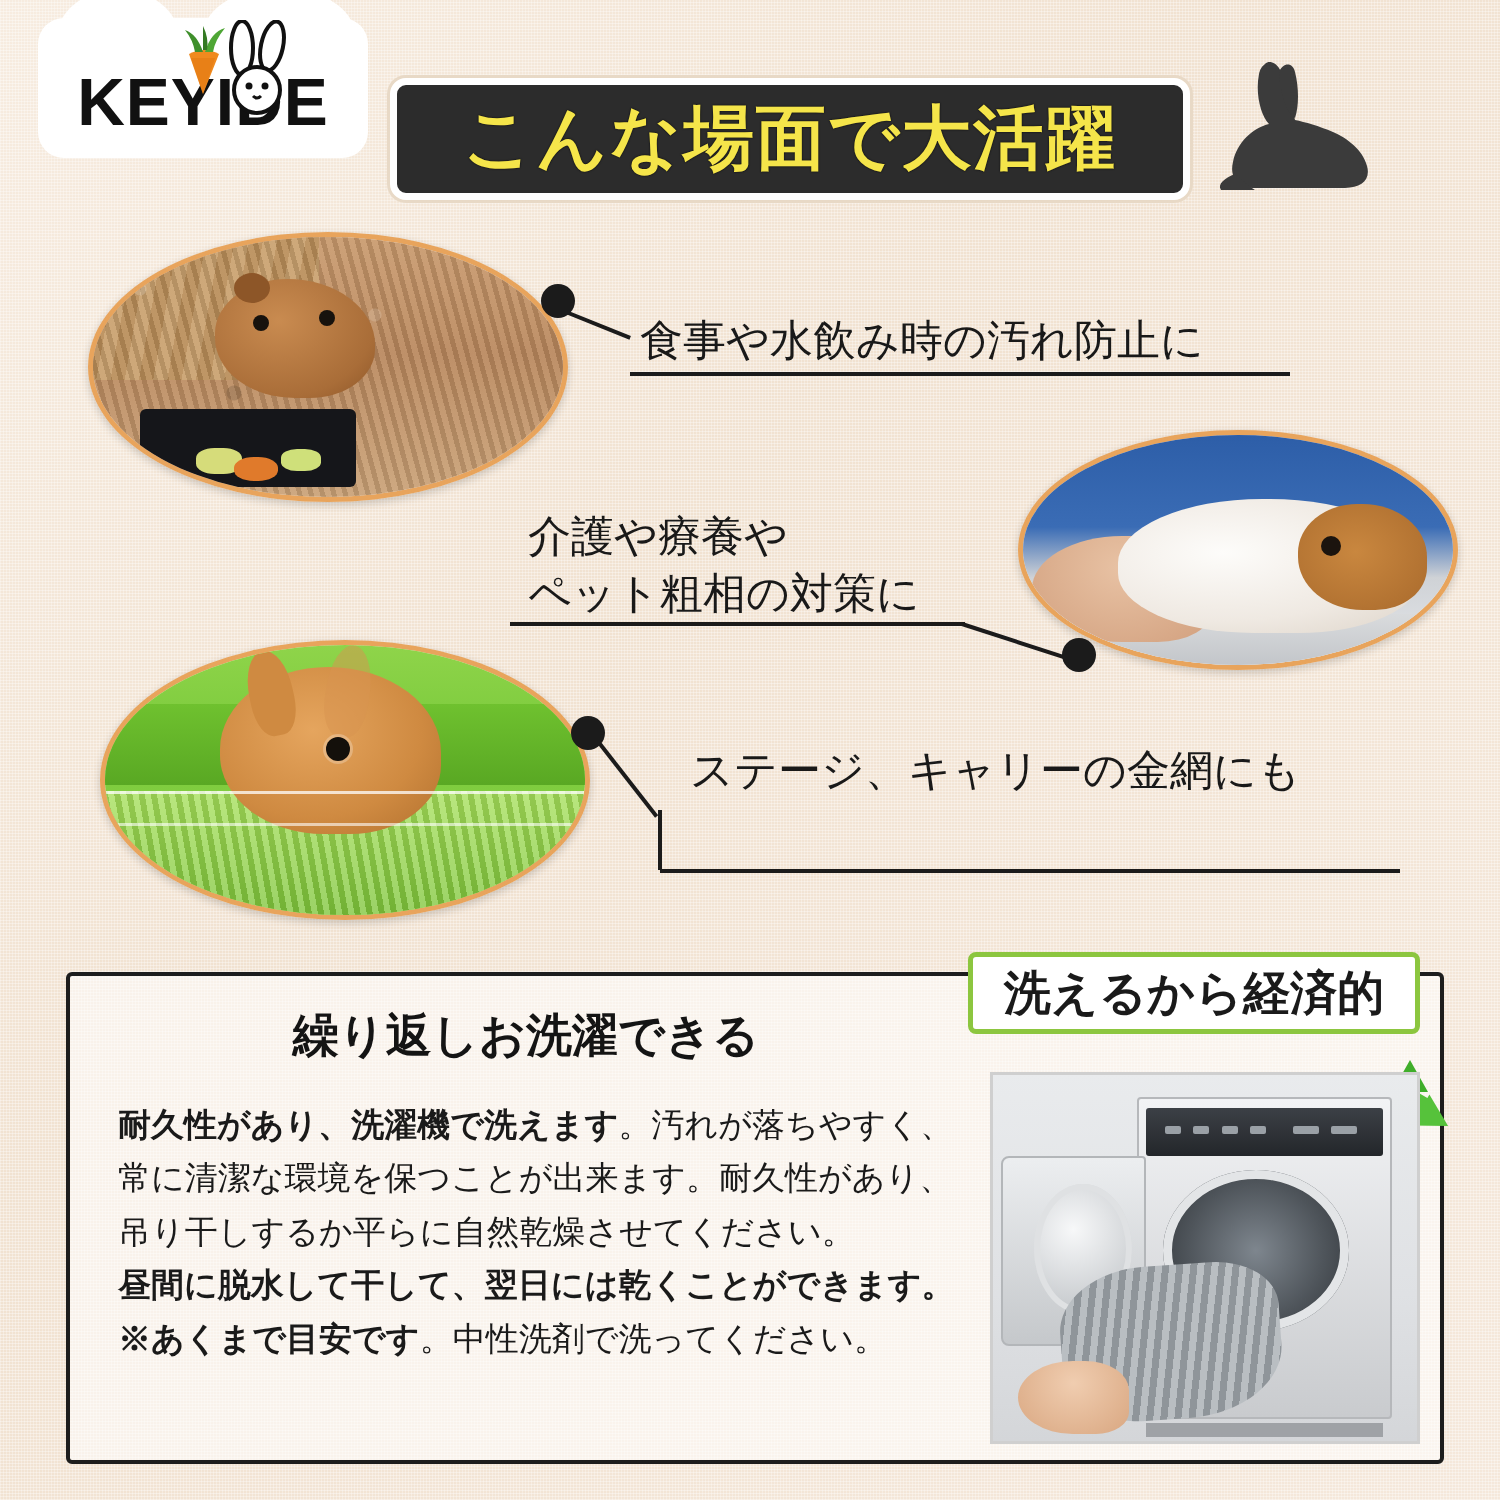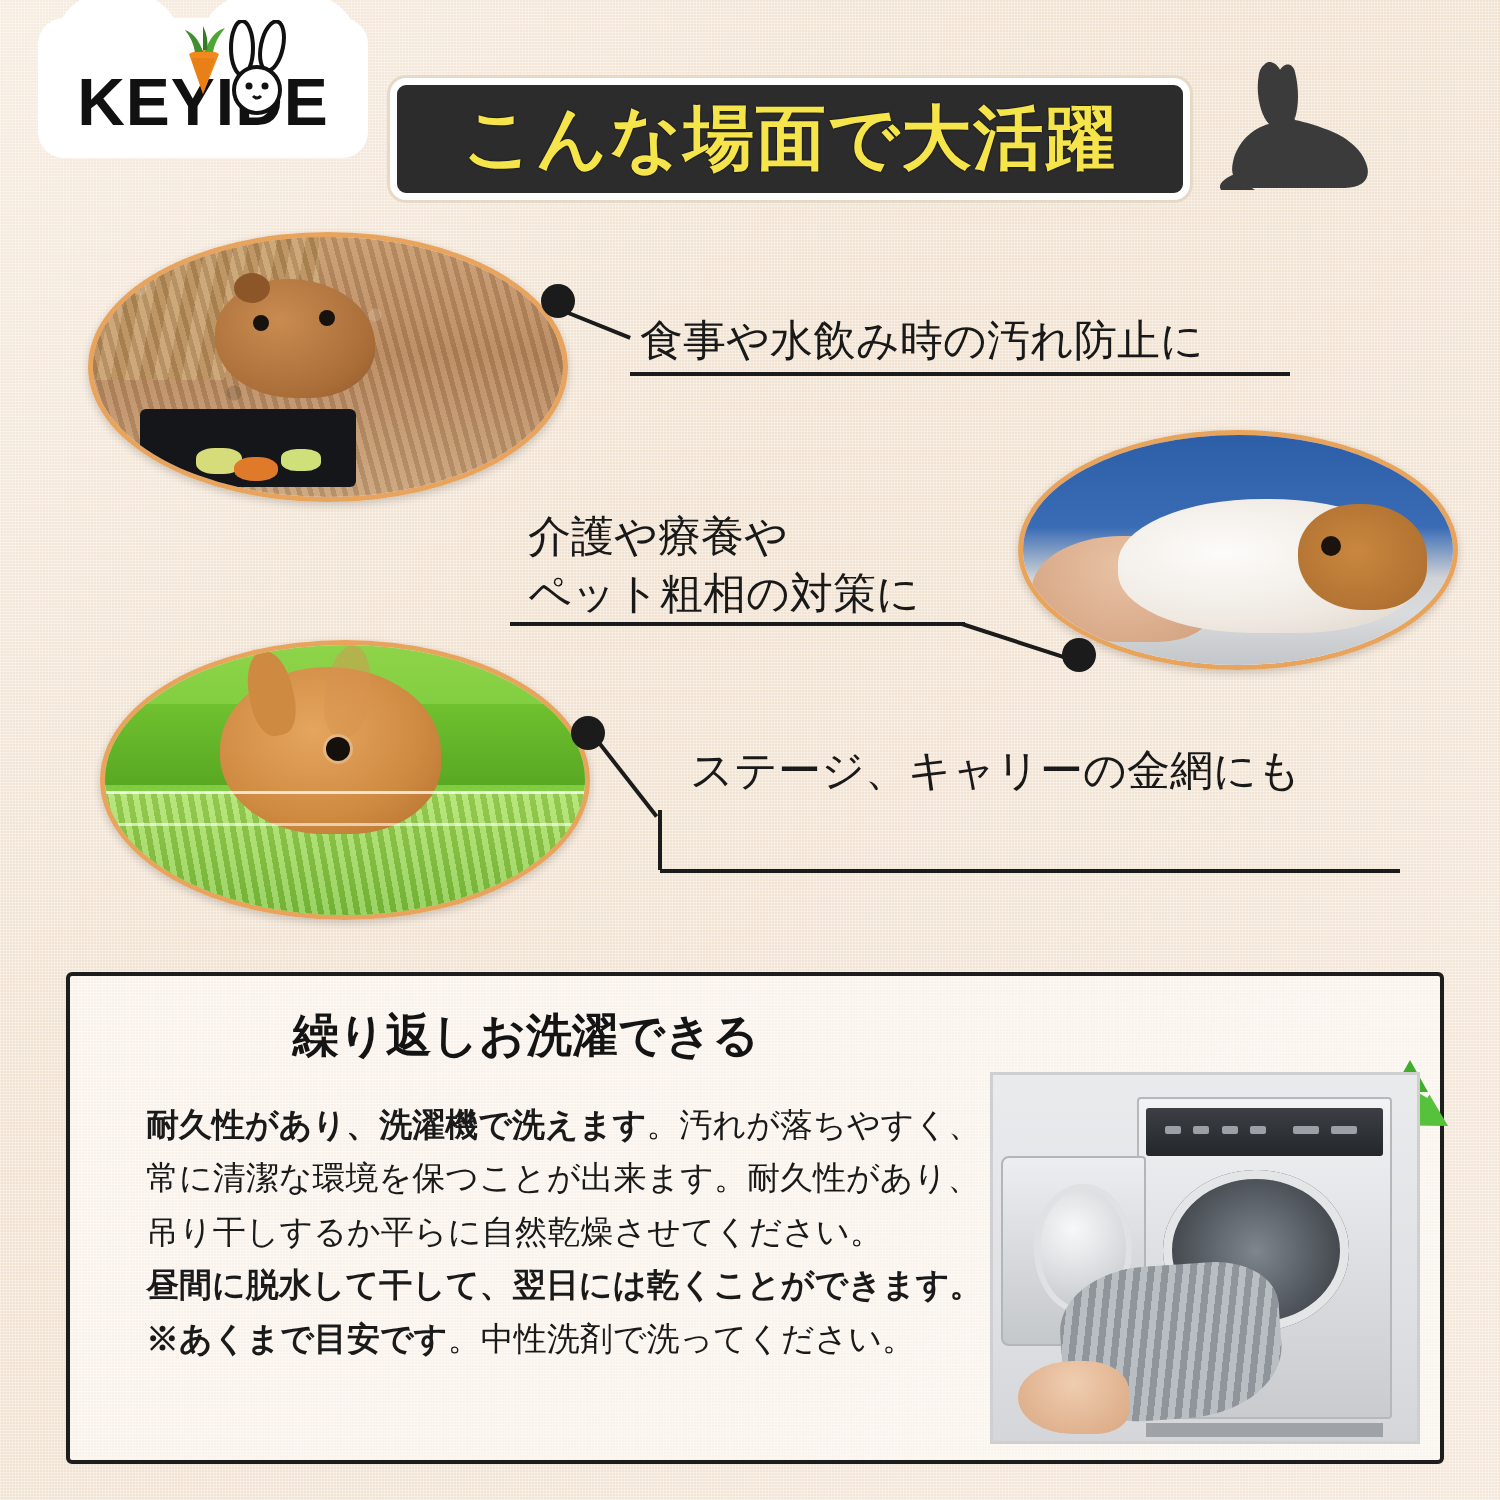--- a/index.html
+++ b/index.html
@@ -379,6 +379,9 @@
     </div>
   </div>
 
+  <div class="green-tag">
+    <span>洗えるから経済的</span>
+  </div>
 
   <svg class="recycle" width="116" height="104" viewBox="0 0 116 104">
     <path d="M58 8 L76 40 L62 40 L62 54 L44 54 L44 40 L40 40 Z" fill="#3fae2a" transform="rotate(0 58 48)"></path>

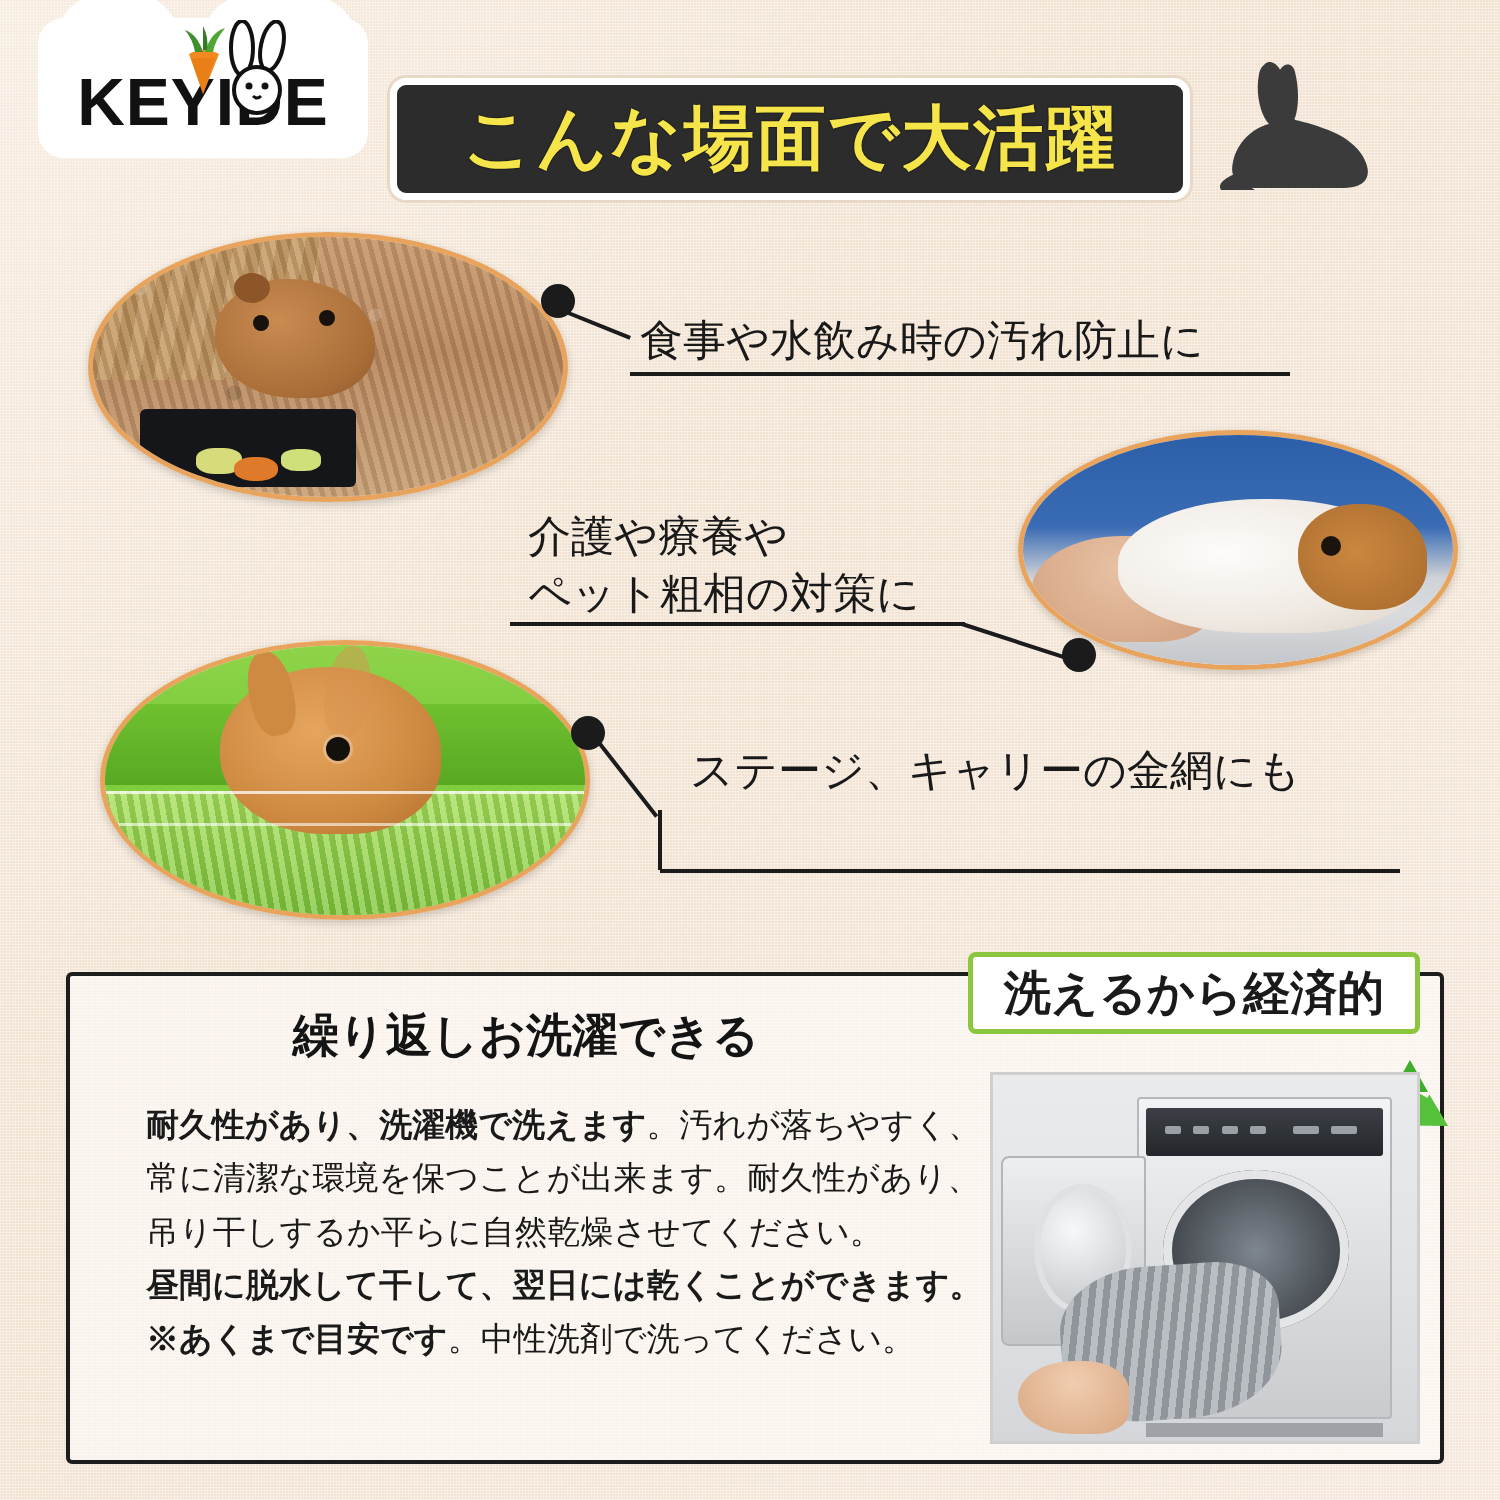--- a/index.html
+++ b/index.html
@@ -191,7 +191,7 @@
     position: absolute; left: 118px; top: 1098px; width: 850px;
     font-size: 33px; line-height: 1.62; color: #1a1a1a;
   }
-  .panel-body .ln { white-space: nowrap; margin-left: 28px; }
+  .panel-body .ln { white-space: nowrap; }
   .panel-body b { font-weight: bold; }
 
   

